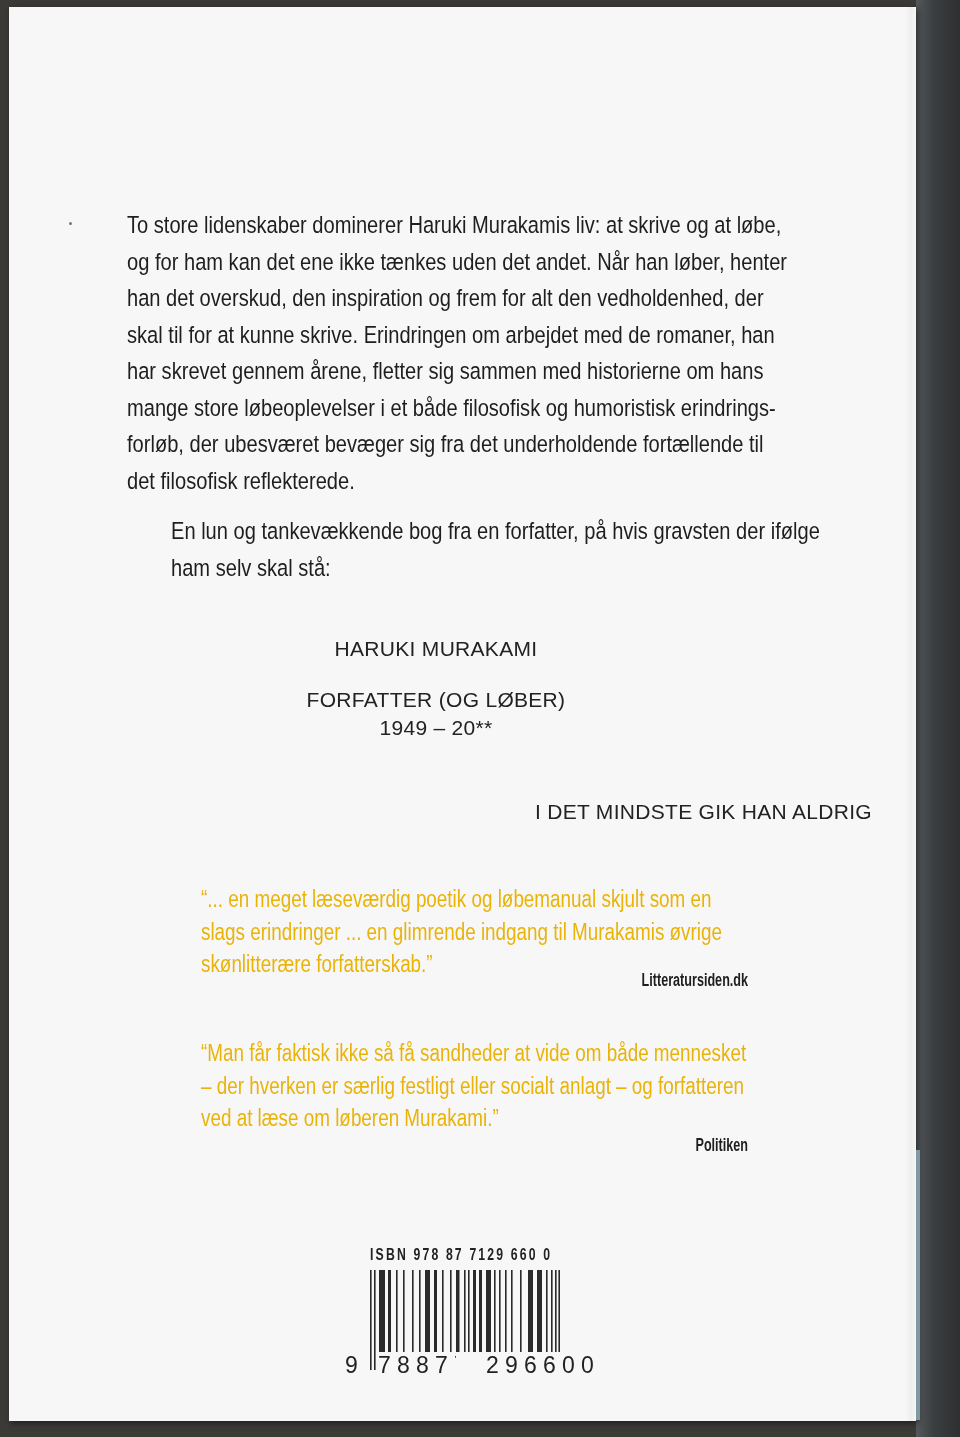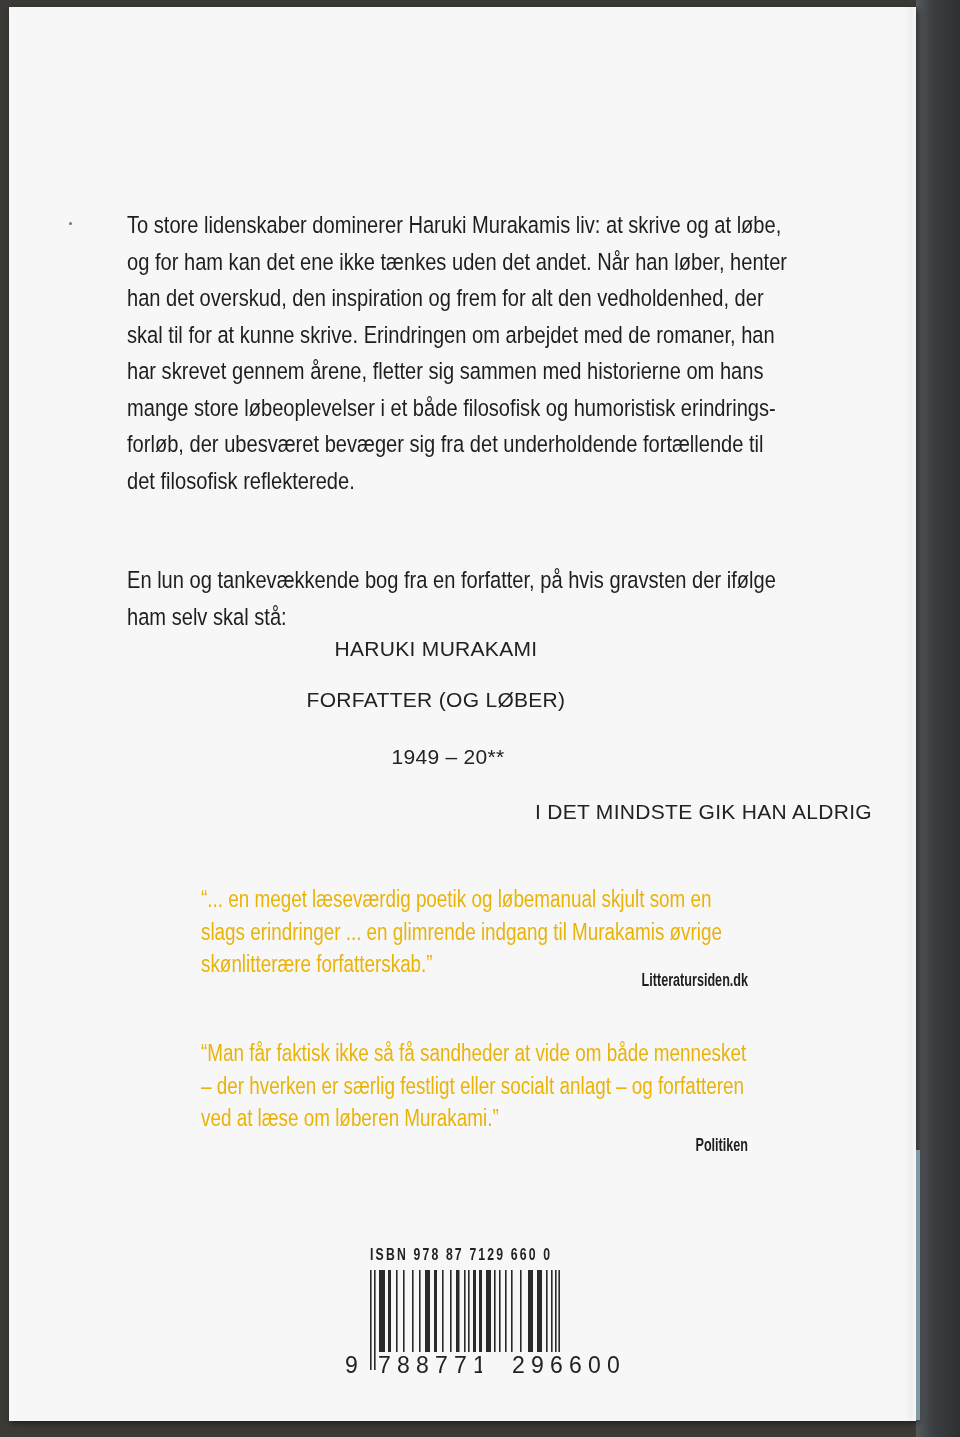--- a/index.html
+++ b/index.html
@@ -38,7 +38,7 @@
   }
   .blurb .line { display:block; white-space: nowrap; transform: scaleX(0.82); transform-origin: left center; }
   #p1 { top: 207px; }
-  #p2 { top: 562px; }
+  #p2 { top: 513px; margin-left: 44px; }
 
   .epitaph {
     position: absolute; left: 0; width: 872px; text-align: center;

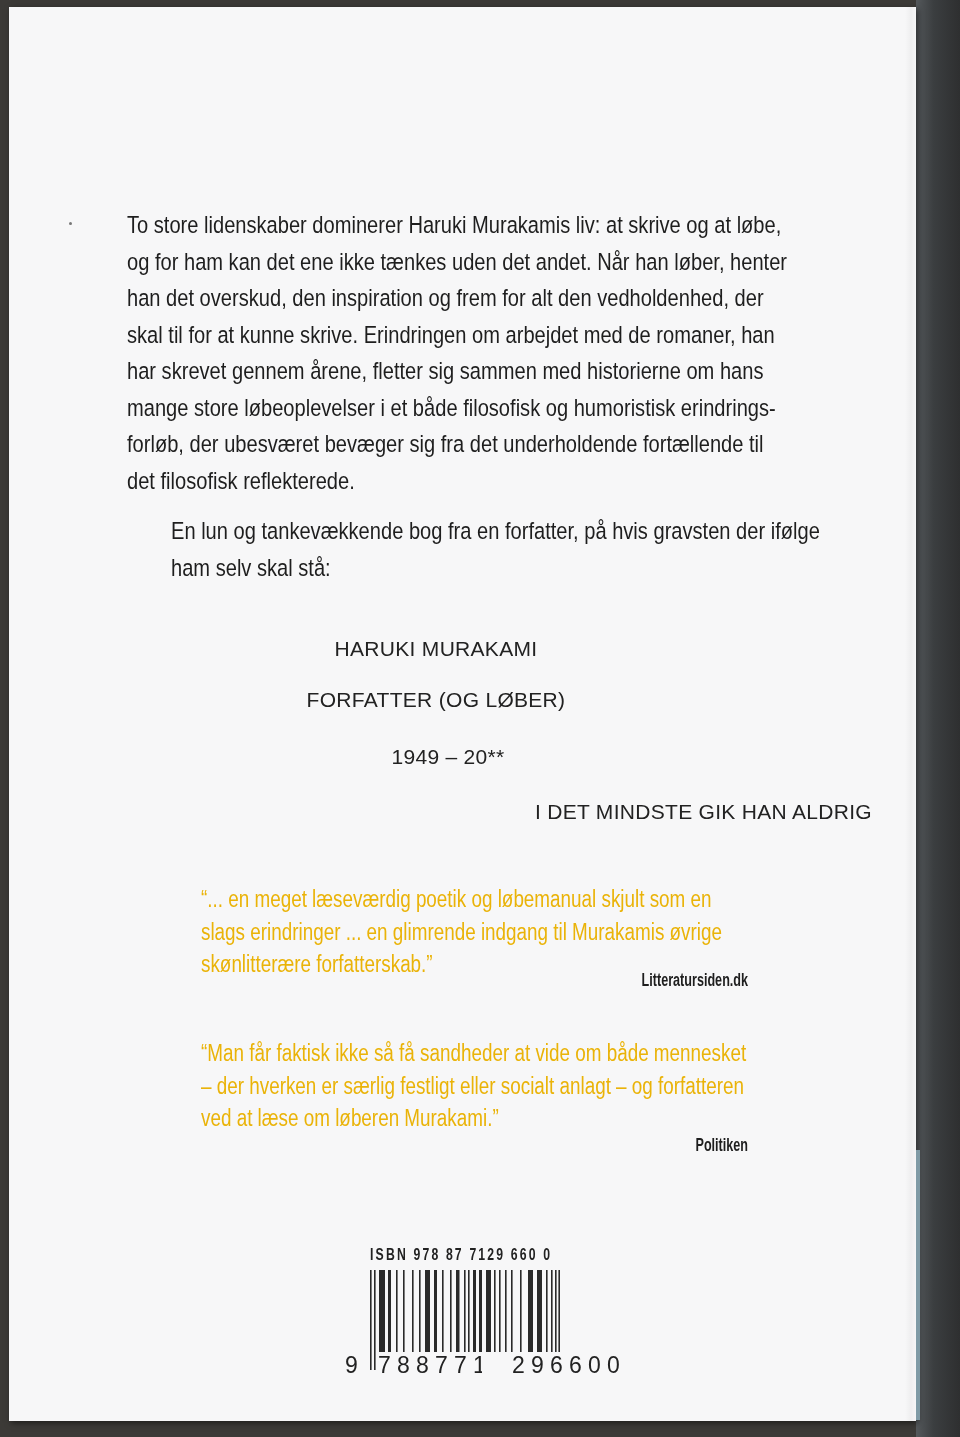--- a/index.html
+++ b/index.html
@@ -48,7 +48,7 @@
   }
   #e1 { top: 637px; }
   #e2 { top: 688px; }
-  #e3 { top: 745px; margin-left: 12px; }
+  #e3 { top: 716px; }
   #e4 { top: 800px; text-align: right; }
 
   .quote {

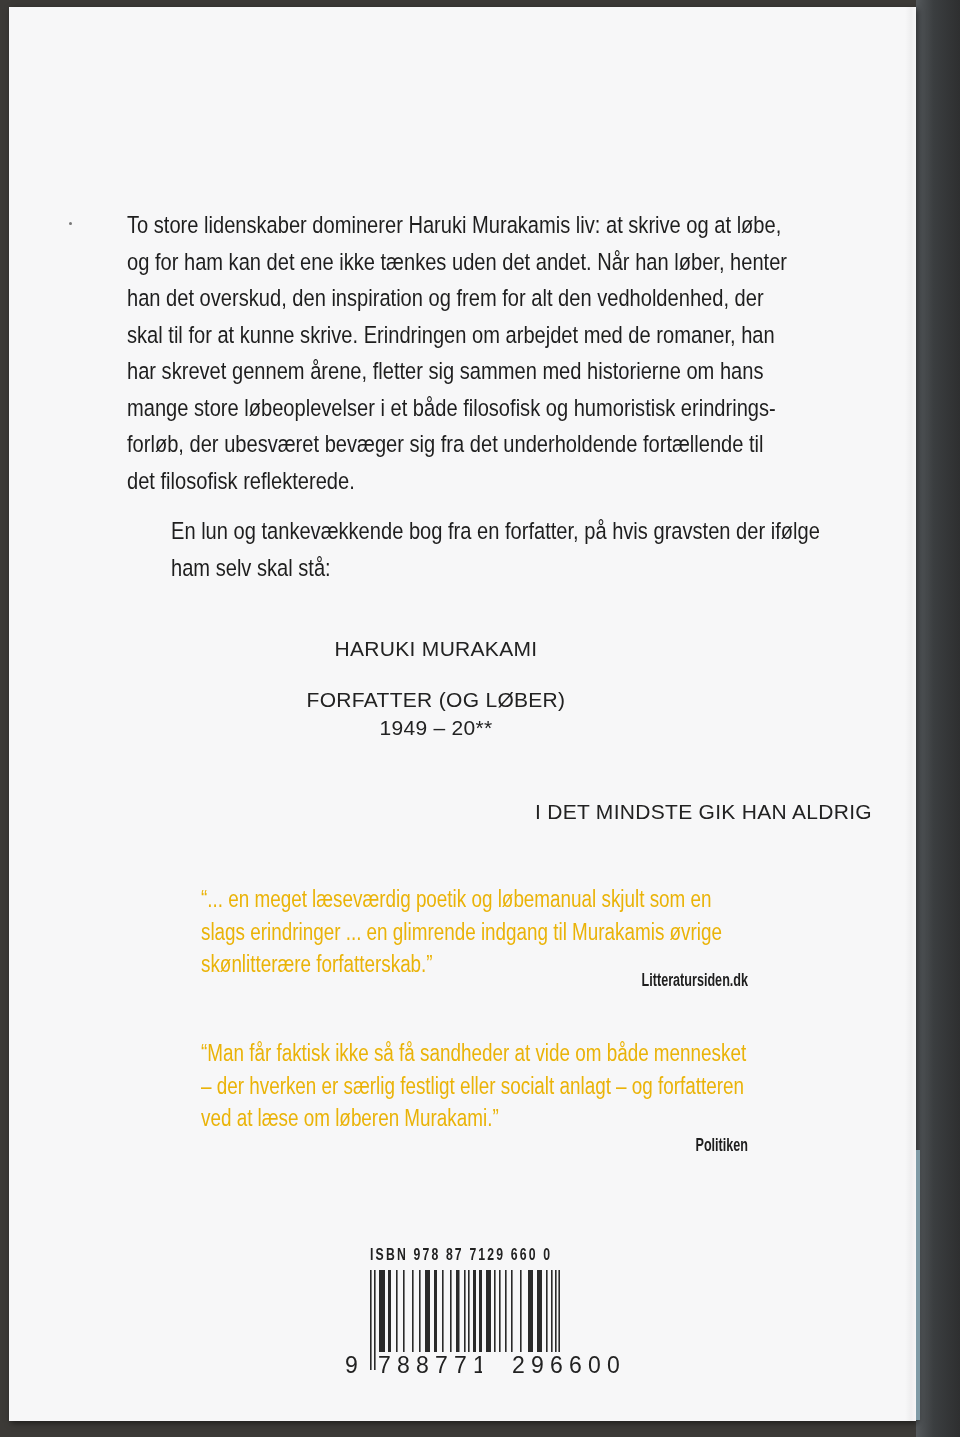--- a/index.html
+++ b/index.html
@@ -86,7 +86,7 @@
   }
   #bd0 { left: 344px; background: transparent; }
   #bd1 { left: 377px; }
-  #bd2 { left: 482px; padding-left: 30px; }
+  #bd2 { left: 456px; padding-left: 30px; }
 </style>
 </head>
 <body>

